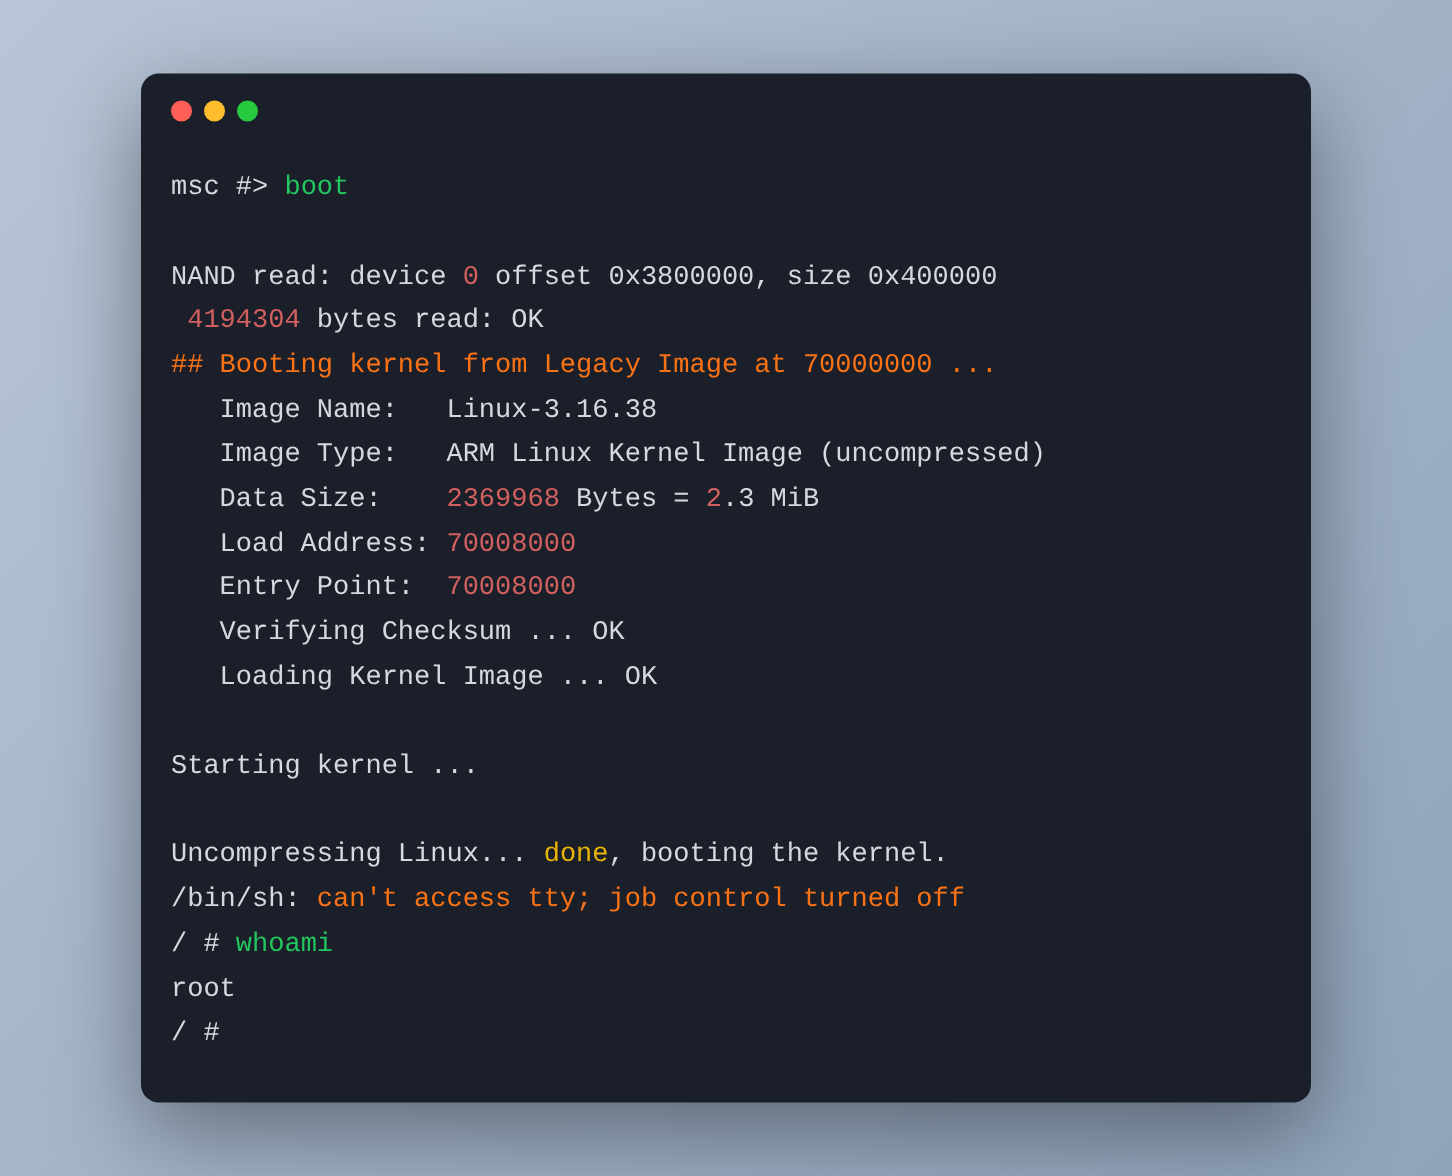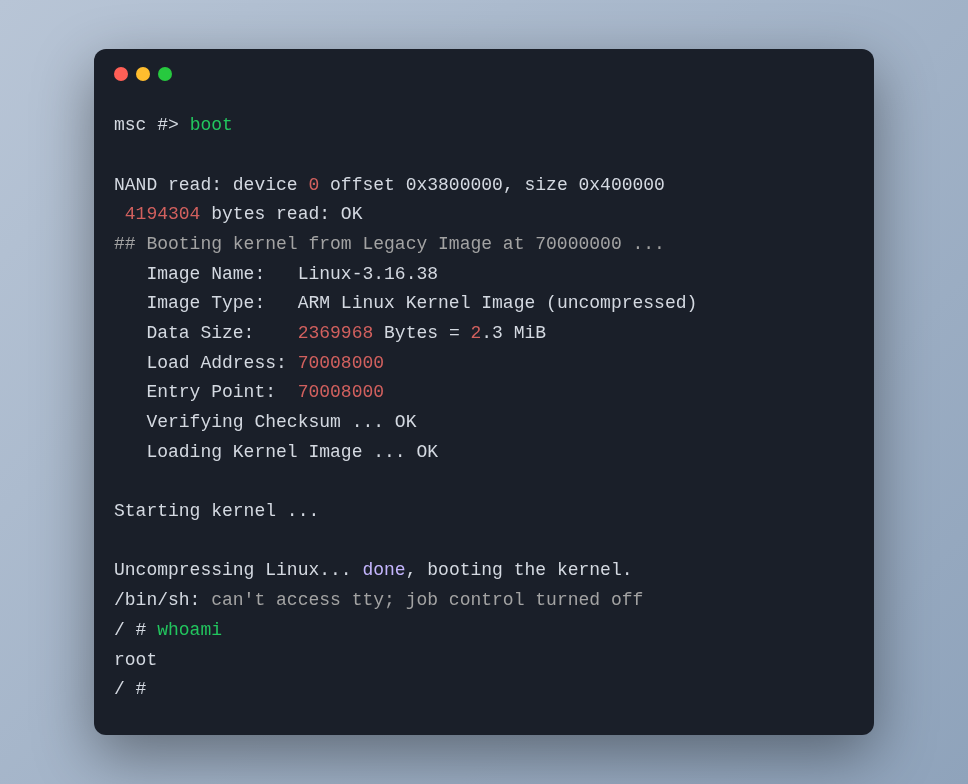--- a/index.html
+++ b/index.html
@@ -47,7 +47,7 @@
     .c-white { color: #d4d9e1; }
     .c-green { color: #22c55e; }
     .c-red { color: #d1605e; }
-    .c-gray { color: #a3a3a3; }
+    .c-gray { color: #f97316; }
     .c-yellow { color: #c4b5fd; }
     .line { display: block; }
   </style>

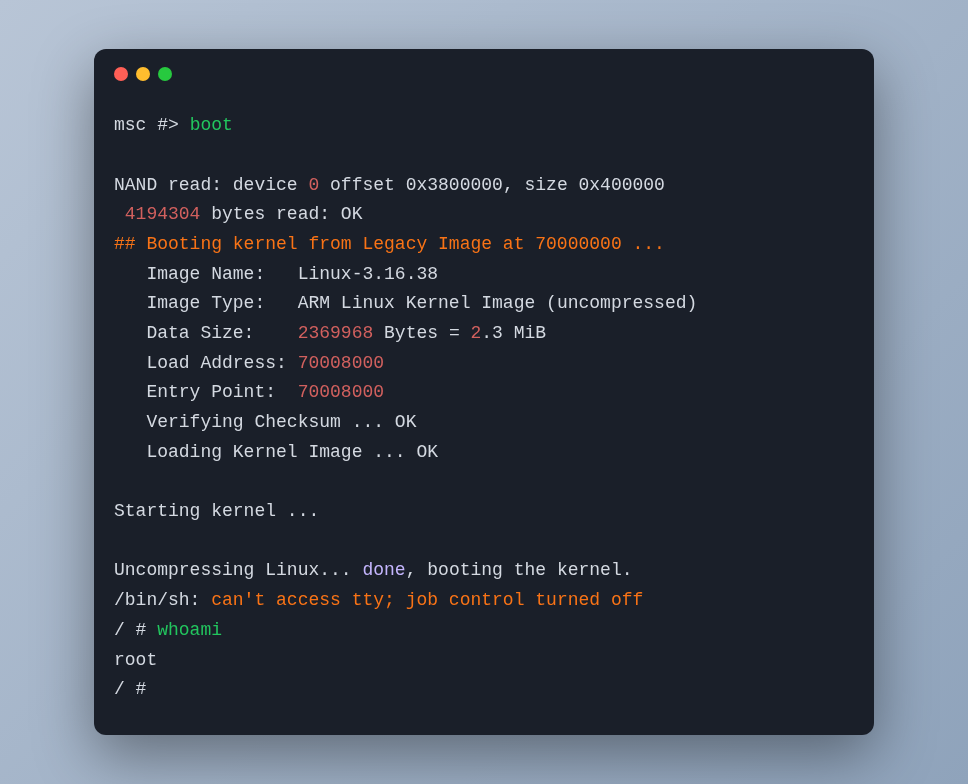--- a/index.html
+++ b/index.html
@@ -48,7 +48,7 @@
     .c-green { color: #22c55e; }
     .c-red { color: #d1605e; }
     .c-gray { color: #f97316; }
-    .c-yellow { color: #c4b5fd; }
+    .c-yellow { color: #eab308; }
     .line { display: block; }
   </style>
 </head>

